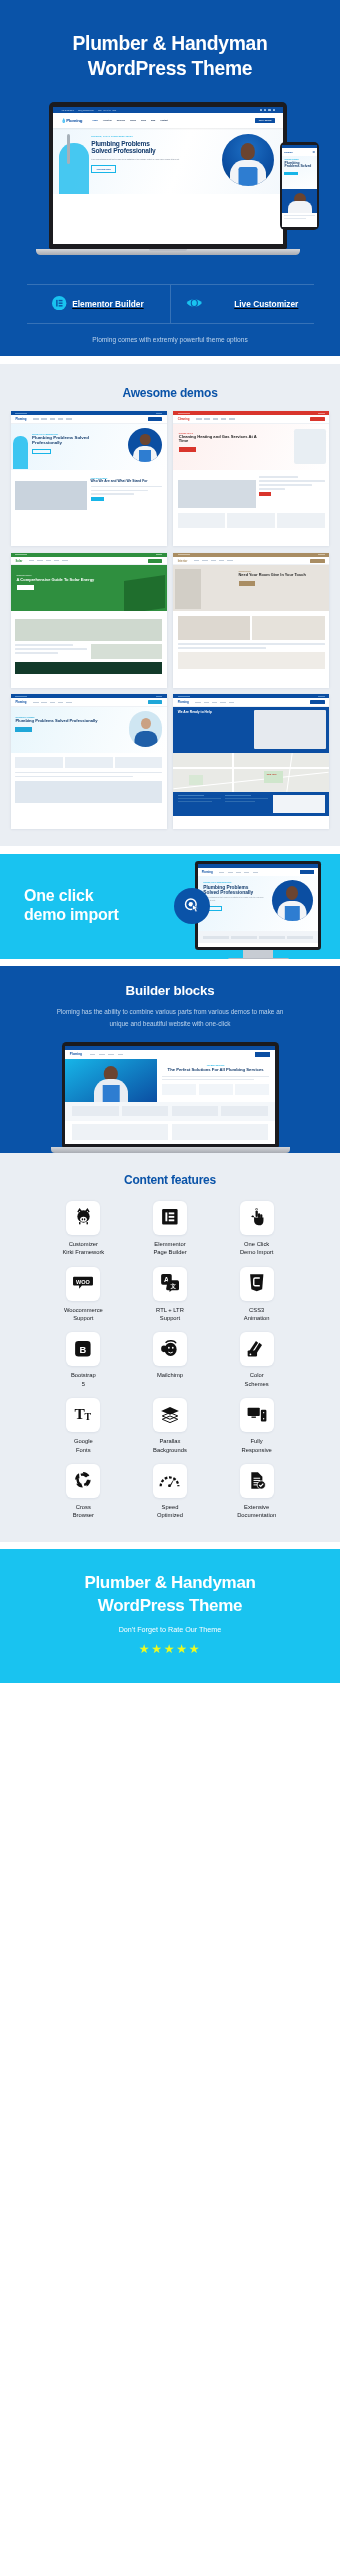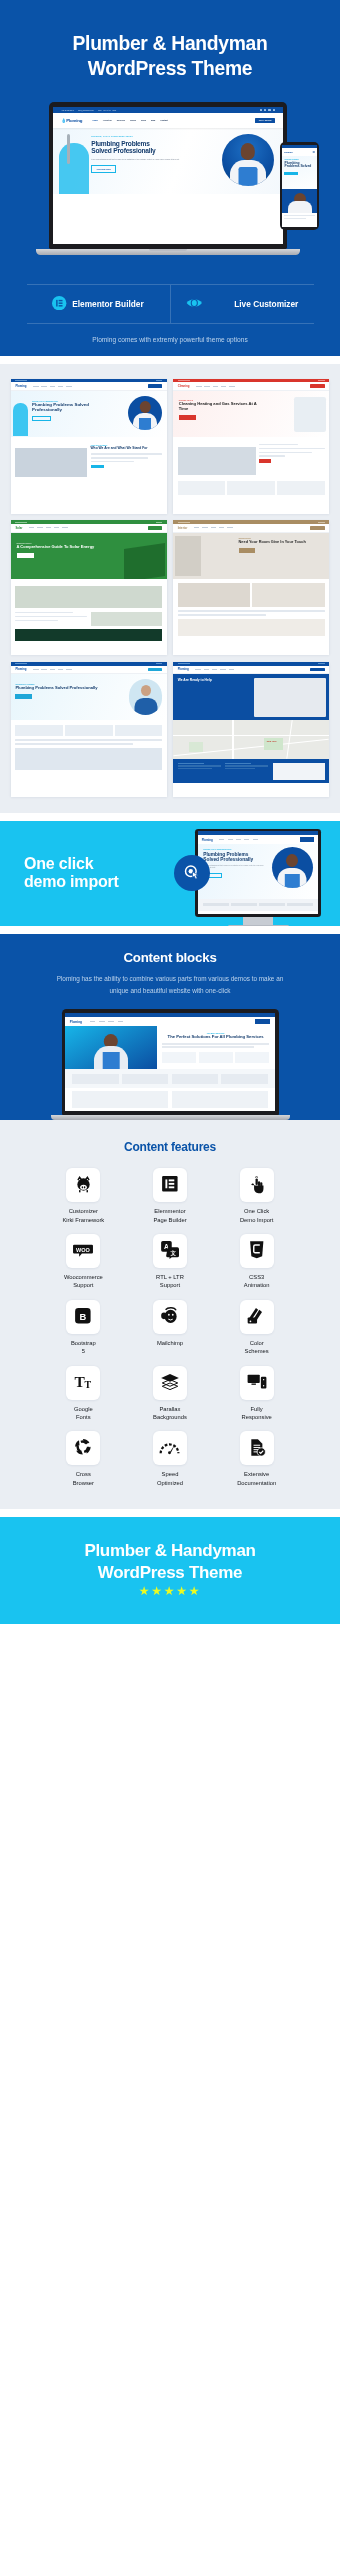--- a/index.html
+++ b/index.html
@@ -156,6 +156,7 @@
     border-bottom: 0.6px solid rgba(255,255,255,.18);
     display: flex;
     margin: 7.7px 26.5px 0 26.5px;
+    text-decoration: underline;
   }
   .hfb-item {
     flex: 1;

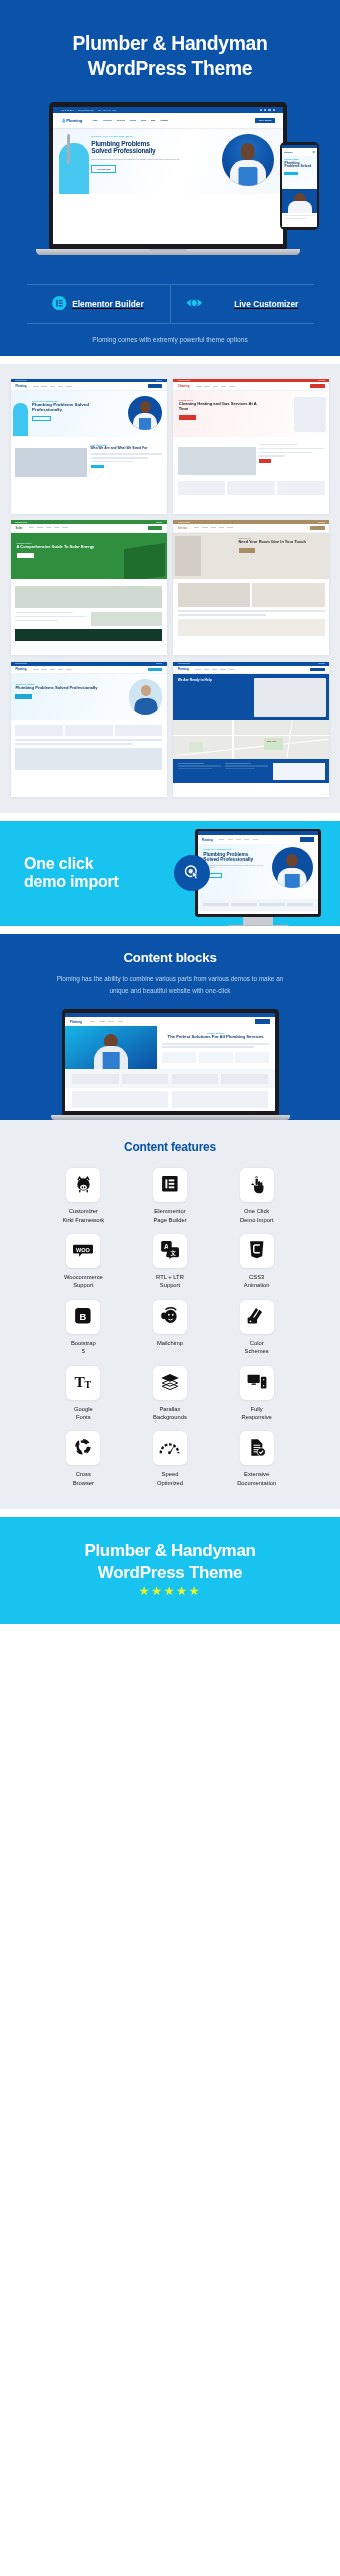--- a/index.html
+++ b/index.html
@@ -401,6 +401,7 @@
 <div class="white-gap"></div>
 
 <section class="section-grey">
+  <div class="sec-title">Awesome demos</div>
 
   <div class="demo-grid">
 

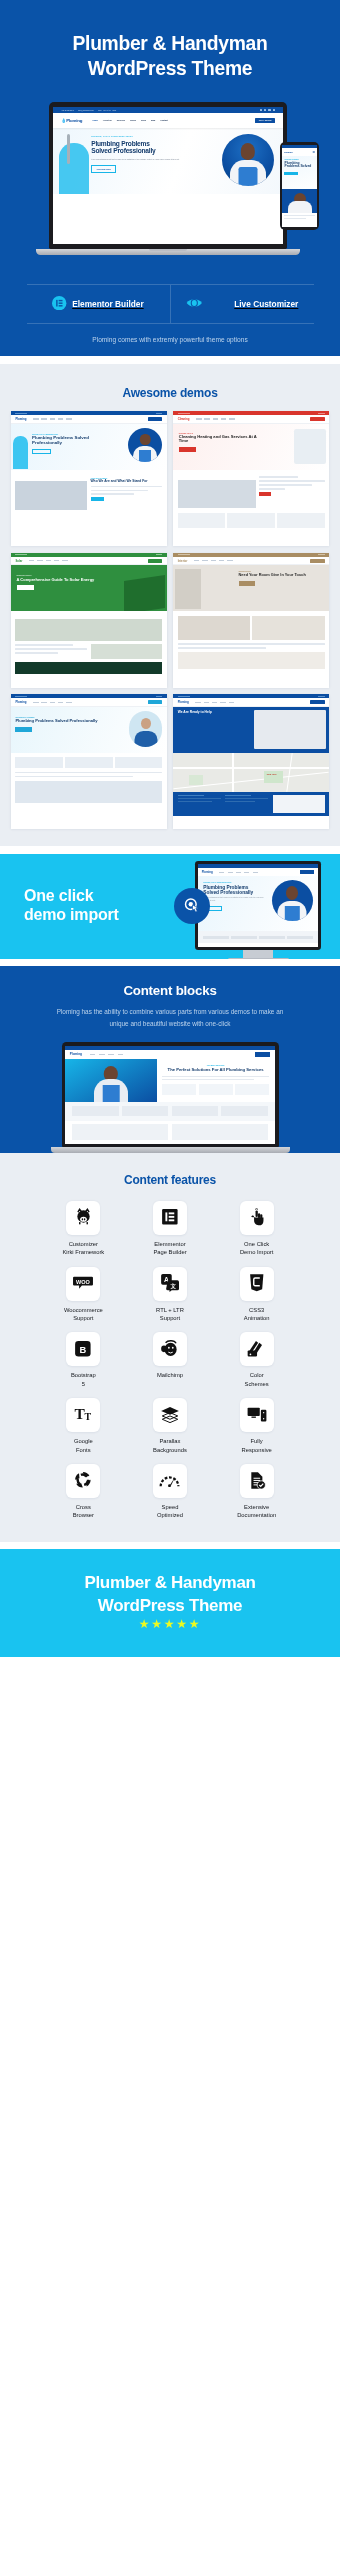--- a/index.html
+++ b/index.html
@@ -720,7 +720,7 @@
 <div class="white-gap"></div>
 
 <section class="contentblocks">
-  <h2>Content blocks</h2>
+  <h2>Builder blocks</h2>
   <p>Ploming has the ability to combine various parts from various demos to make an unique and beautiful website with one-click</p>
 
   <div class="cb-device">

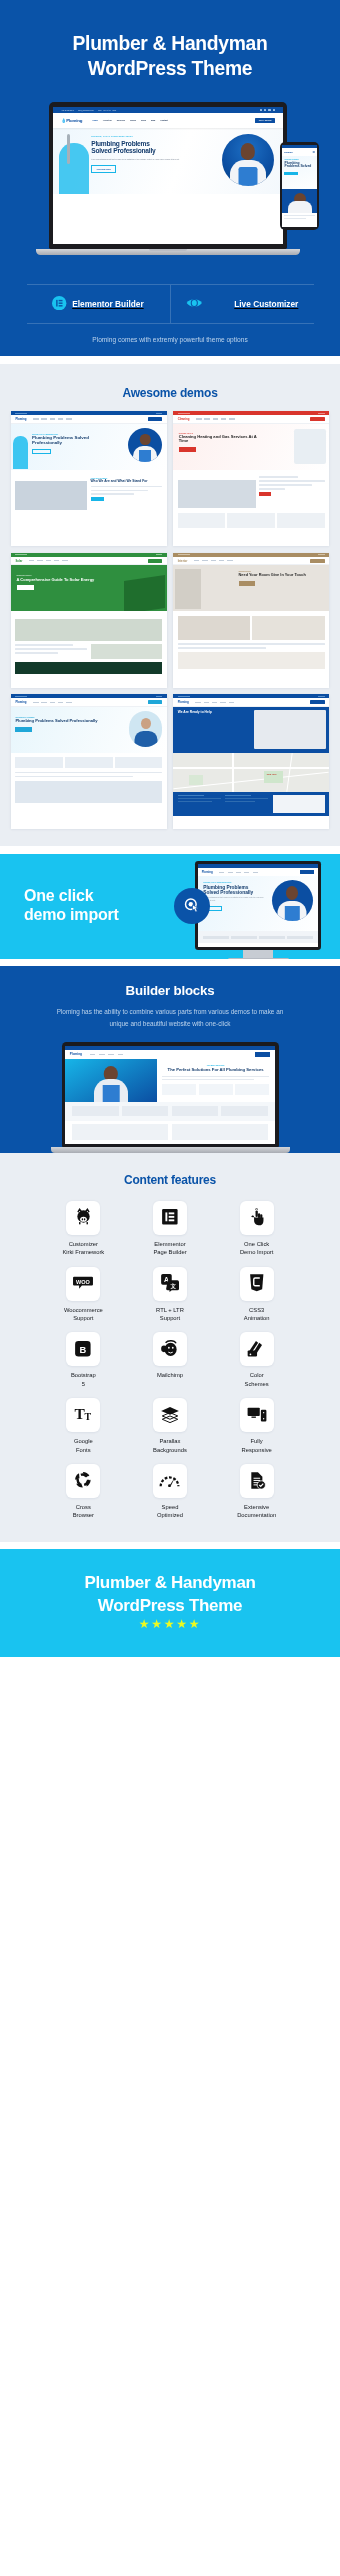--- a/index.html
+++ b/index.html
@@ -1044,6 +1044,7 @@
     <span>Plumber &amp; Handyman</span><br>
     <span>WordPress Theme</span>
   </h2>
+  <div class="rate">Don't Forget to Rate Our Theme</div>
   <div class="stars">★★★★★</div>
 </section>
 

